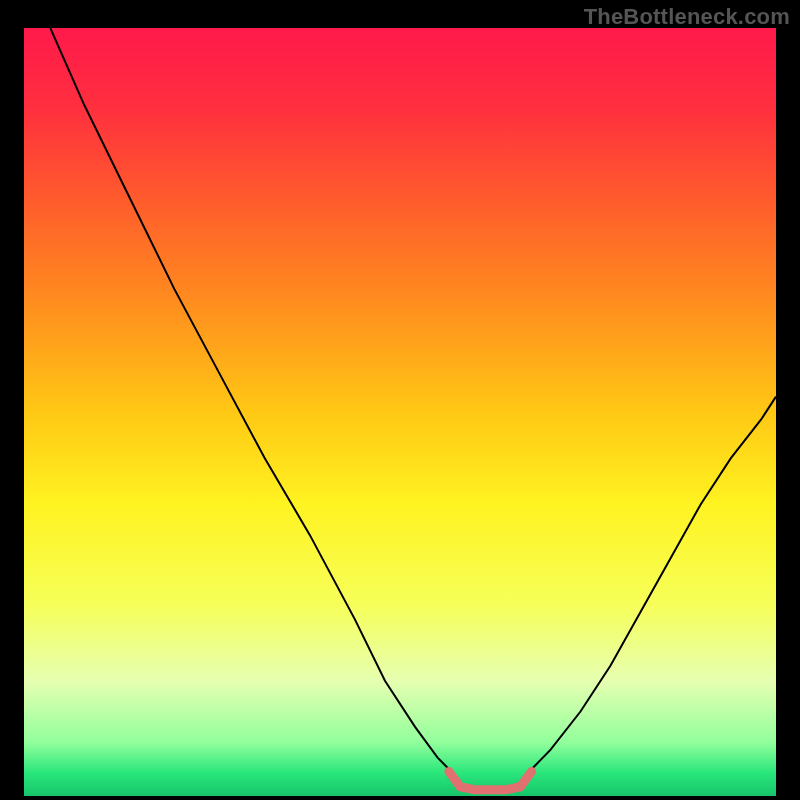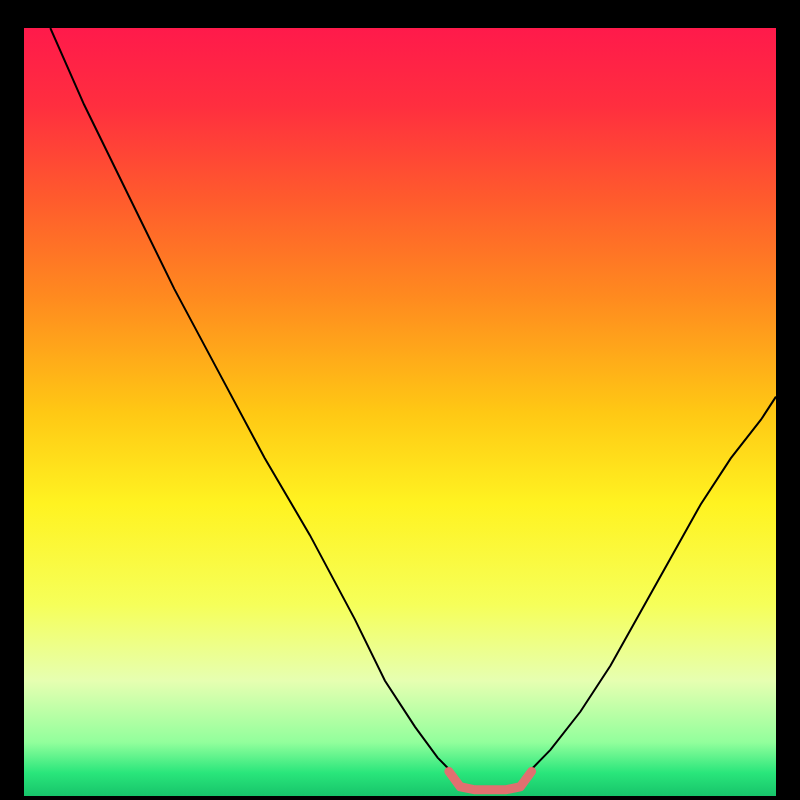--- a/index.html
+++ b/index.html
@@ -42,6 +42,7 @@
 <body>
 
 <div class="stage">
+  <div class="watermark">TheBottleneck.com</div>
 
   <div class="plot">
     <svg id="chart-svg" width="752" height="768" viewBox="0 0 752 768" preserveAspectRatio="none">

